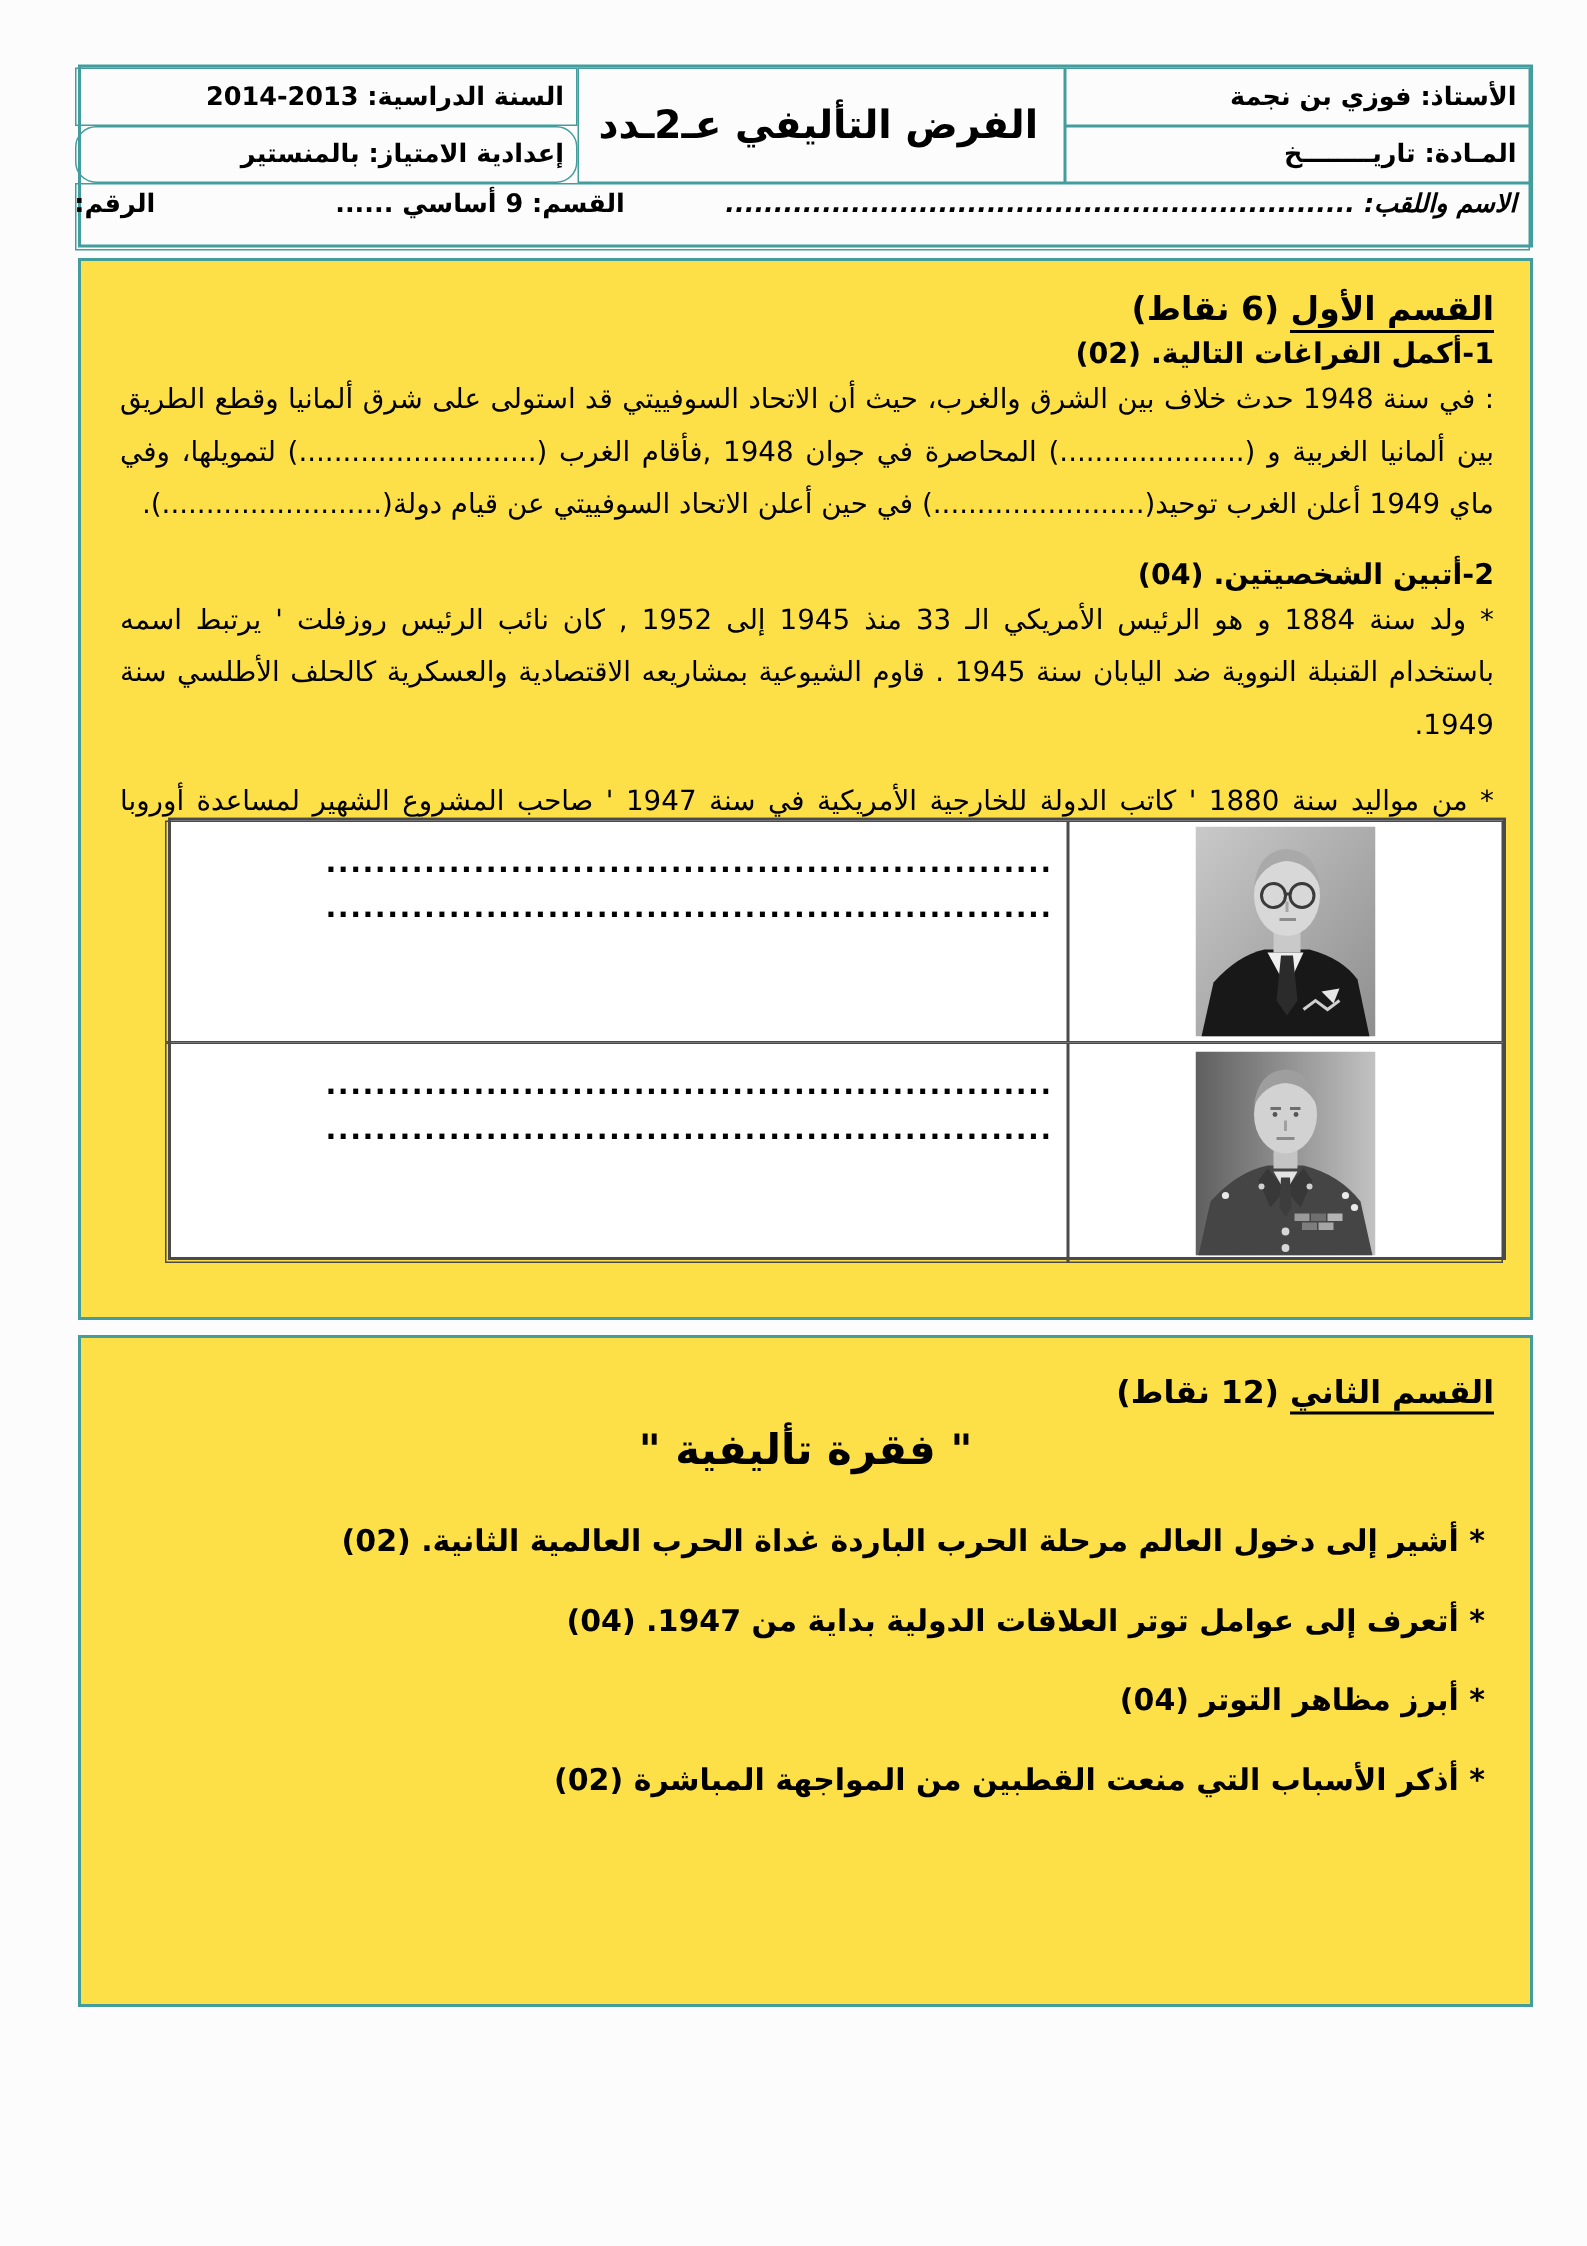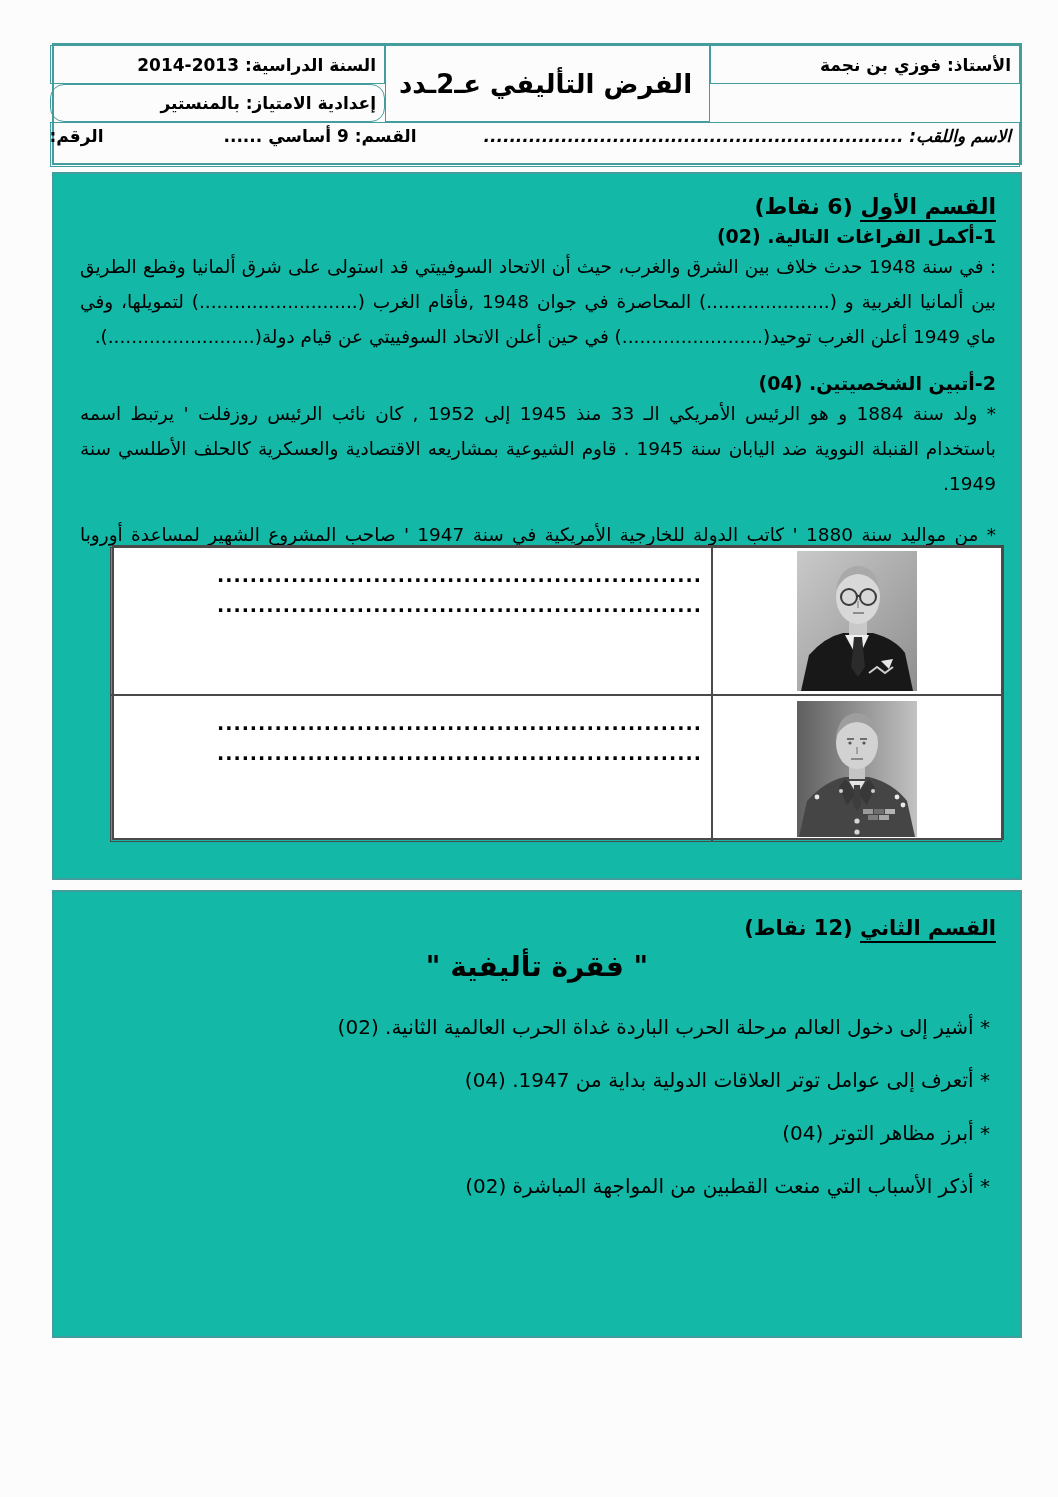--- a/index.html
+++ b/index.html
@@ -101,6 +101,7 @@
 
 <div class="hdr">
   <div class="cell c-teacher">الأستاذ: فوزي بن نجمة</div>
+  <div class="cell c-subject">المـادة: تاريــــــــخ</div>
   <div class="cell c-title">الفرض التأليفي عـ2ـدد</div>
   <div class="cell c-year">السنة الدراسية: 2013-2014</div>
   <div class="cell c-school">إعدادية الامتياز: بالمنستير</div>

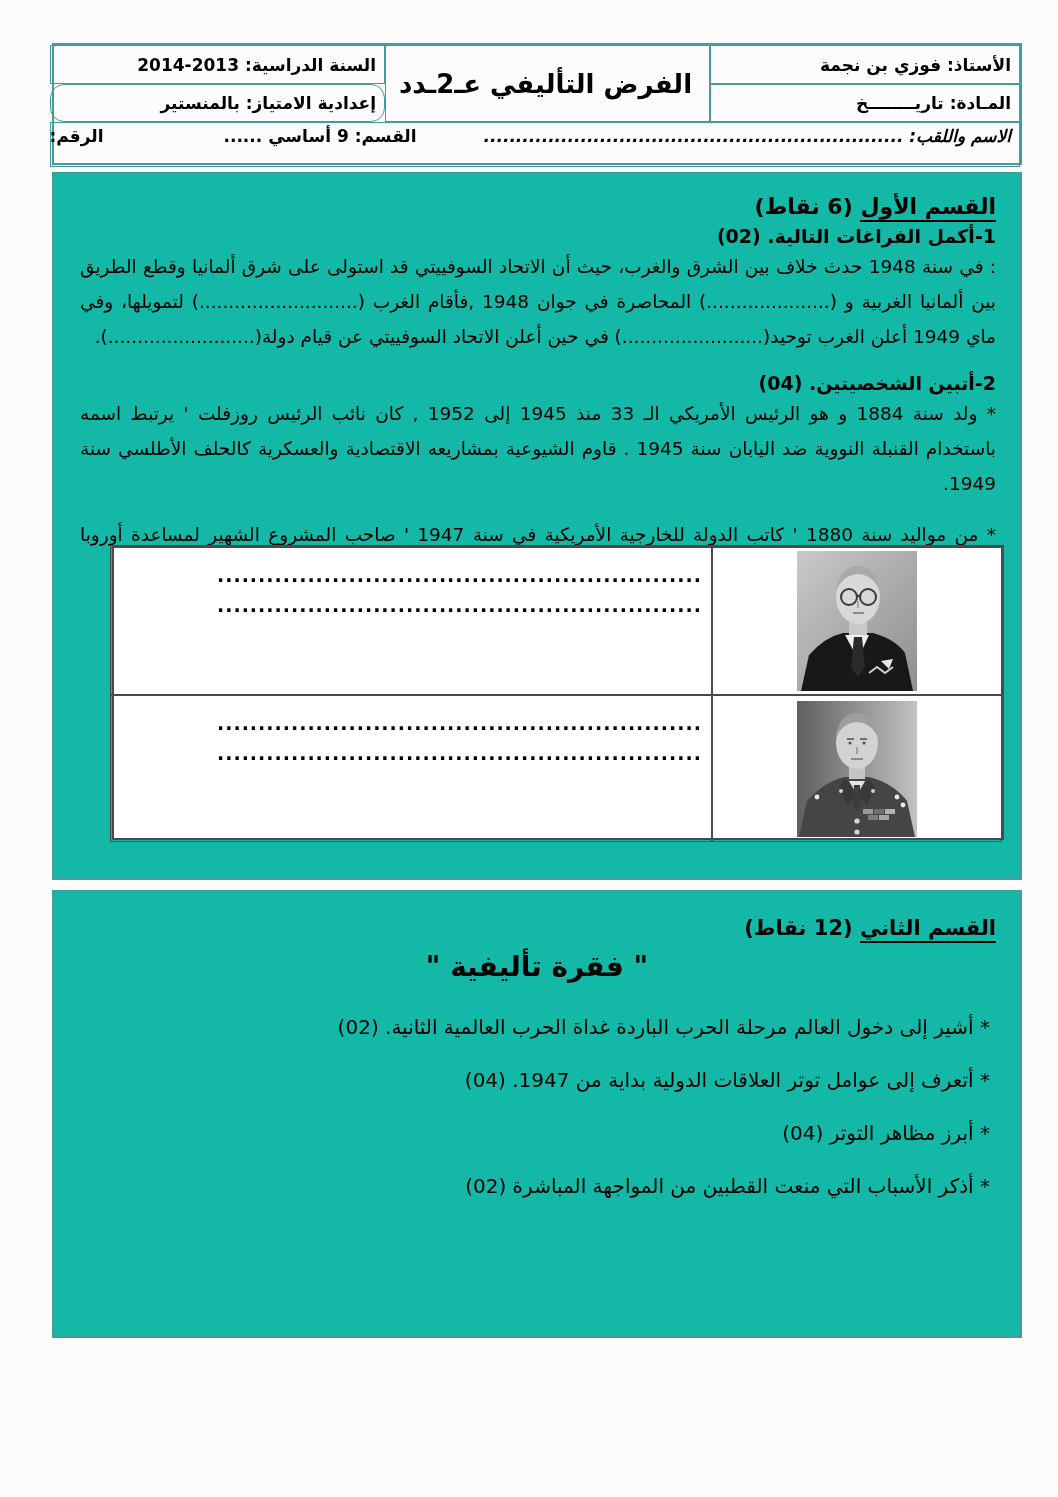--- a/index.html
+++ b/index.html
@@ -45,7 +45,7 @@
   
   .box {
     position:absolute; left:52px; width:970px;
-    background:#14b8a6; border:2px solid #439d9d; overflow:hidden;
+    background:#fde047; border:2px solid #439d9d; overflow:hidden;
   }
   .box1 { top:172px; height:708px; }
   .box2 { top:890px; height:448px; }

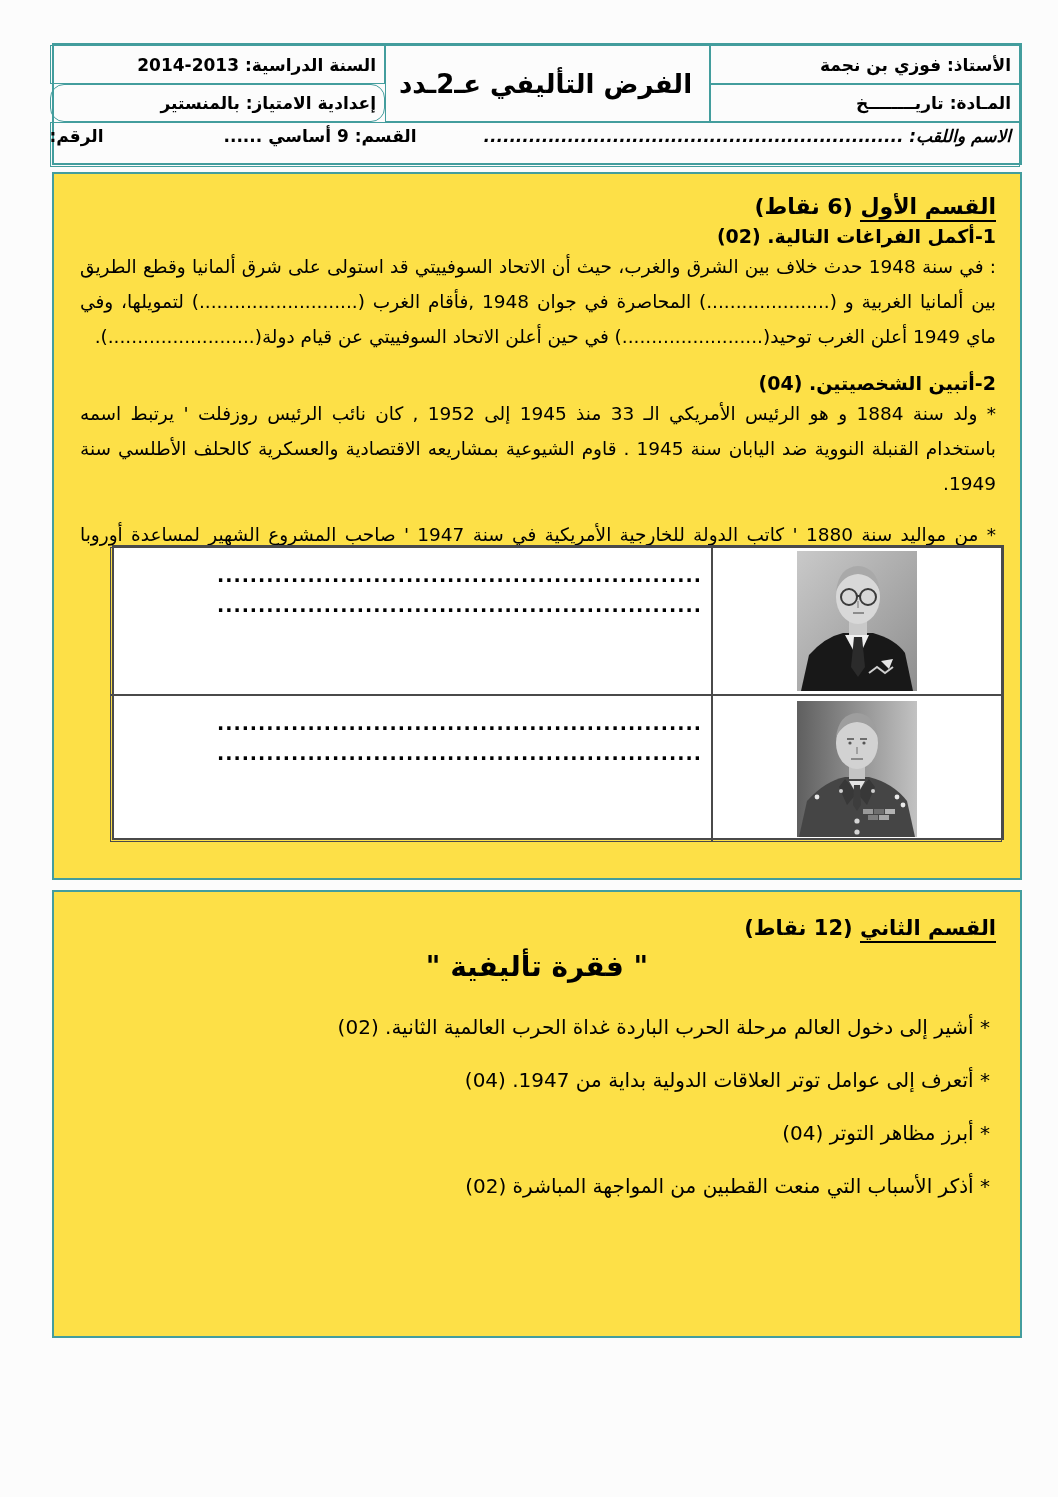--- a/index.html
+++ b/index.html
@@ -91,7 +91,7 @@
     text-align:center; font-size:20px; margin:72px 20px 0 70px;
   }
   .bullet {
-    font-size:20px; margin:0 30px 0 0;
+    font-size:20px; margin:0 30px 0 0;font-weight:bold;
   }
   .b1 { margin-top:32px; }
   .b2, .b3, .b4 { margin-top:29px; }

